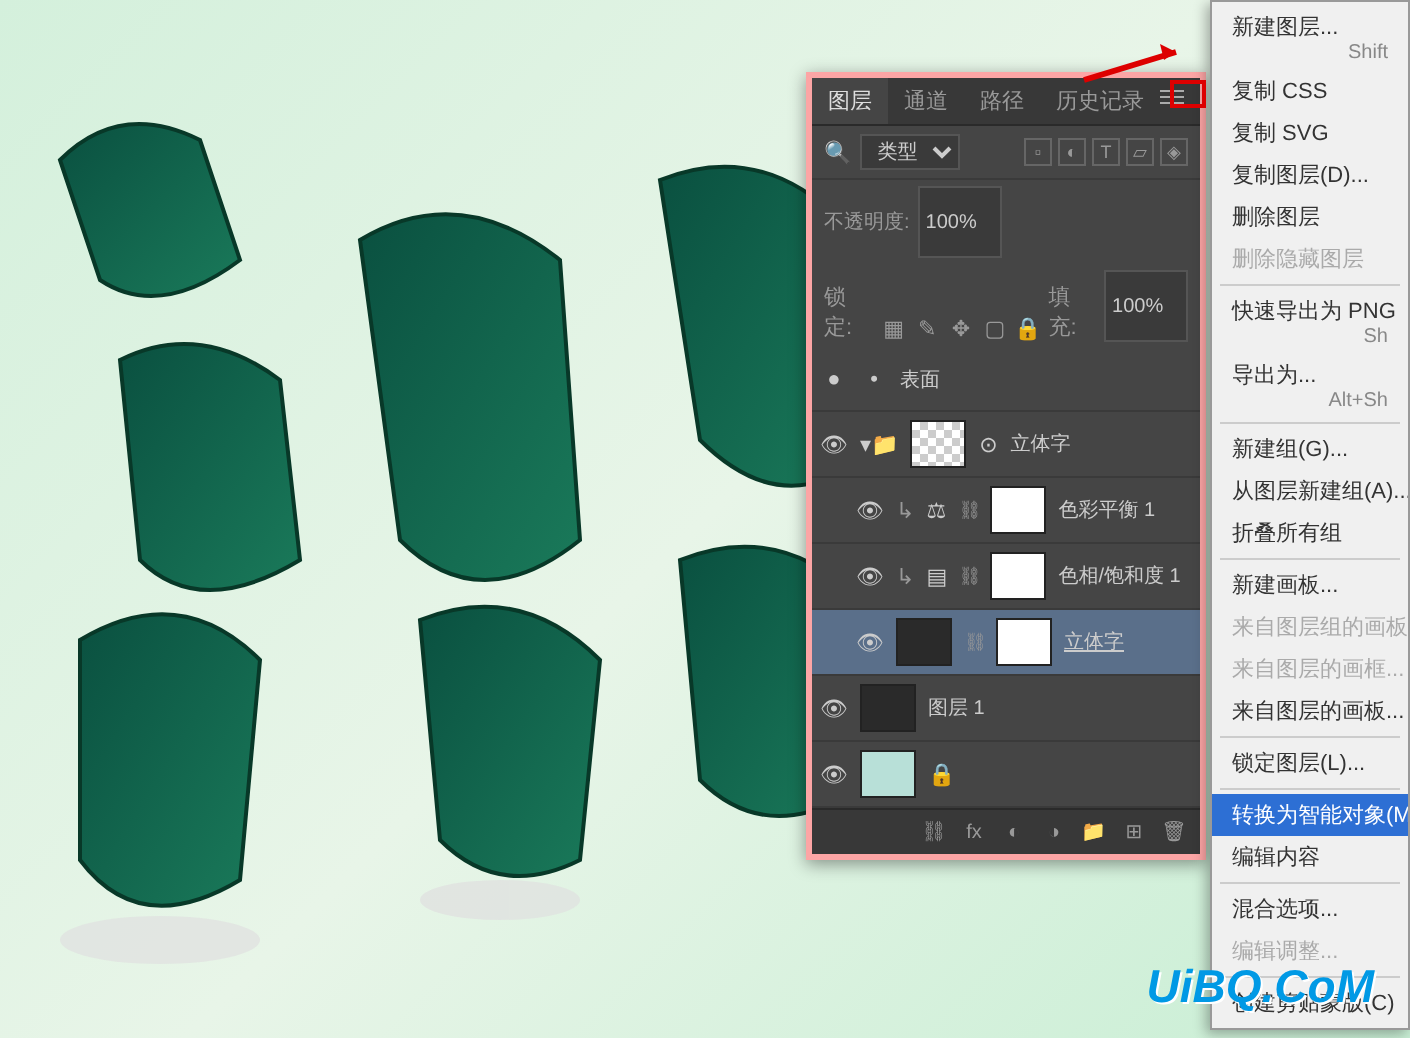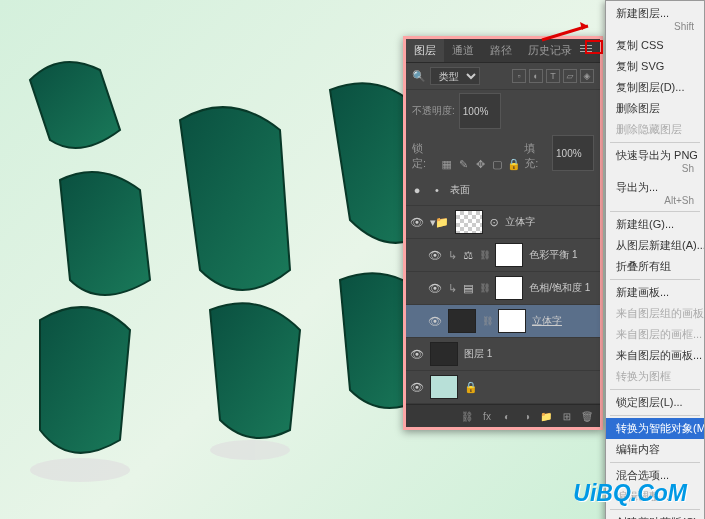--- a/index.html
+++ b/index.html
@@ -192,7 +192,6 @@
     <div class="menu-item disabled">来自图层组的画板...</div>
     <div class="menu-item disabled">来自图层的画框...</div>
     <div class="menu-item">来自图层的画板...</div>
-    <div class="menu-item disabled">转换为图框</div>
     <div class="menu-sep"></div>
     <div class="menu-item">锁定图层(L)...</div>
     <div class="menu-sep"></div>

